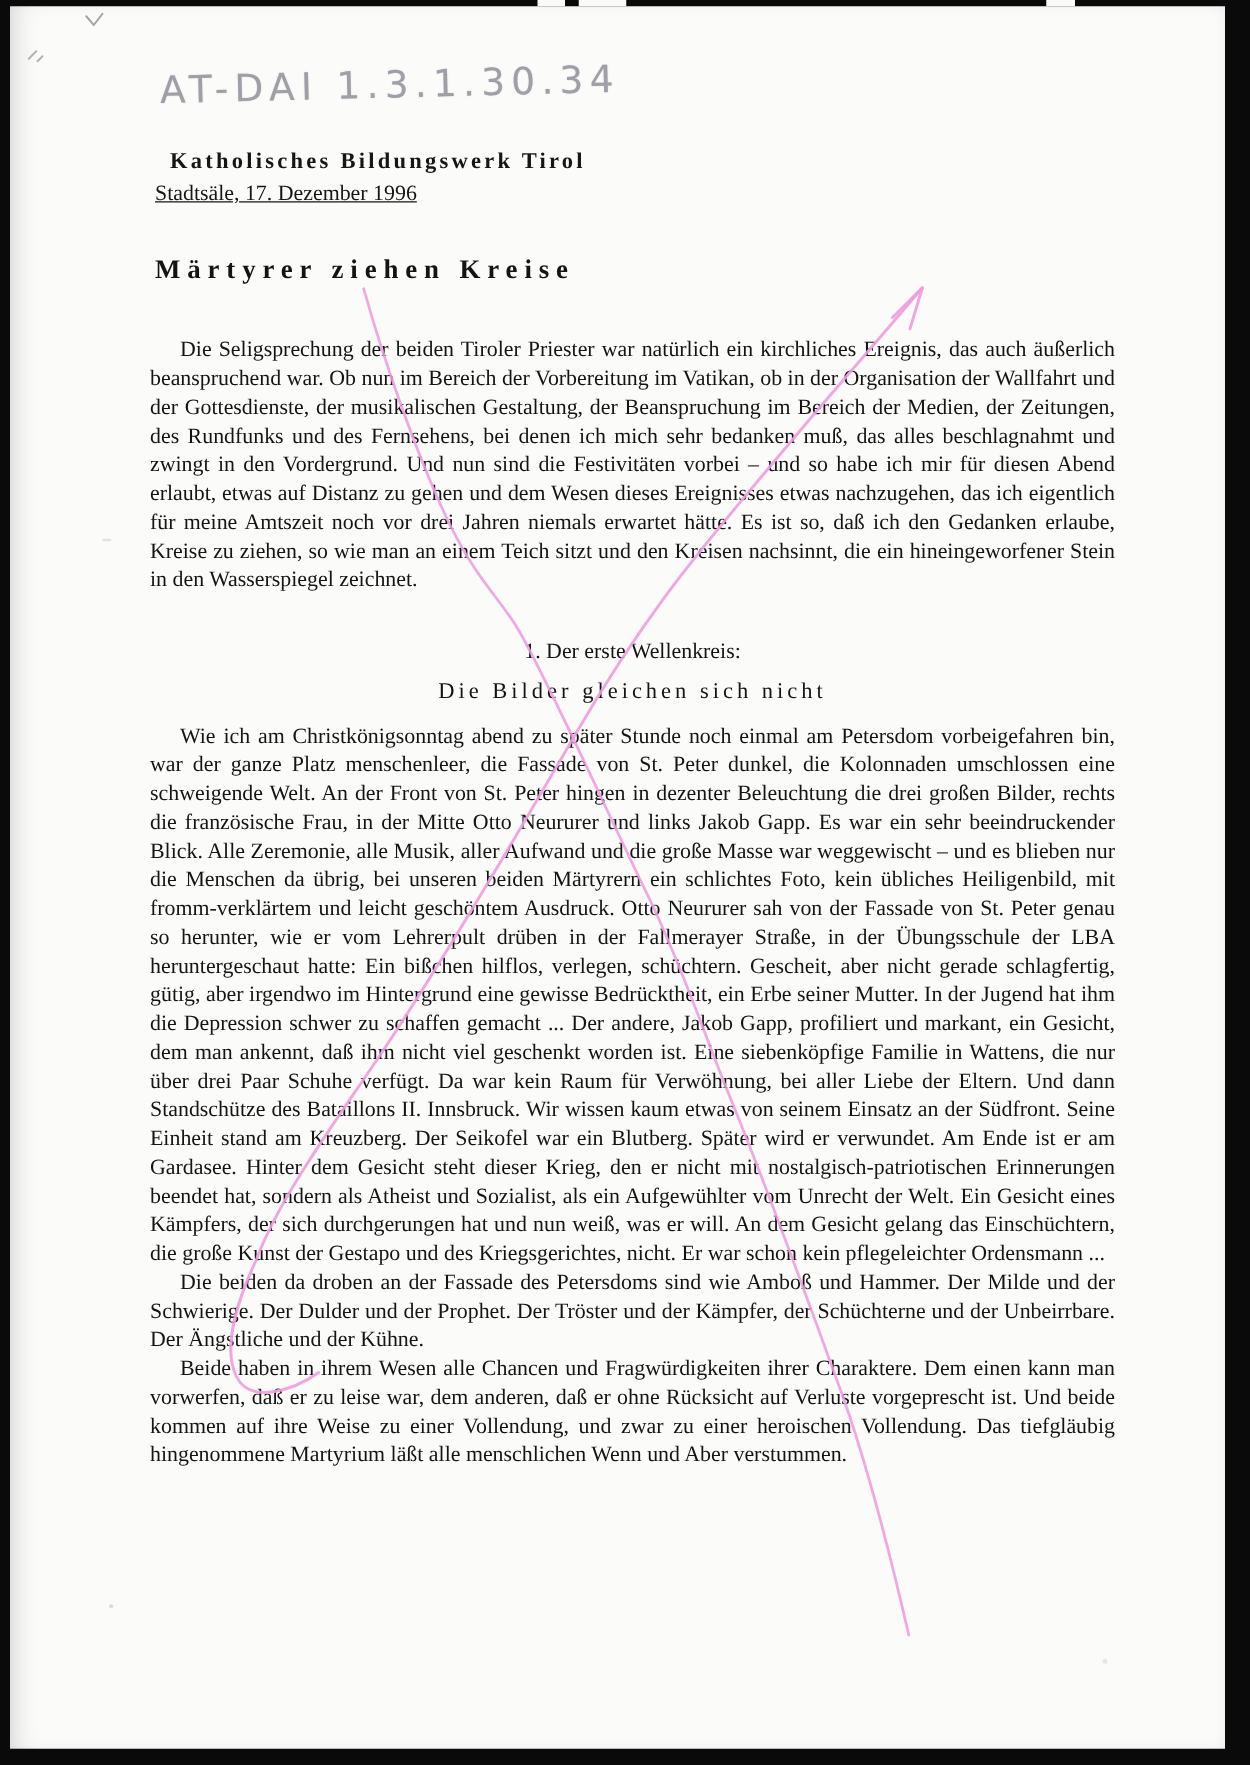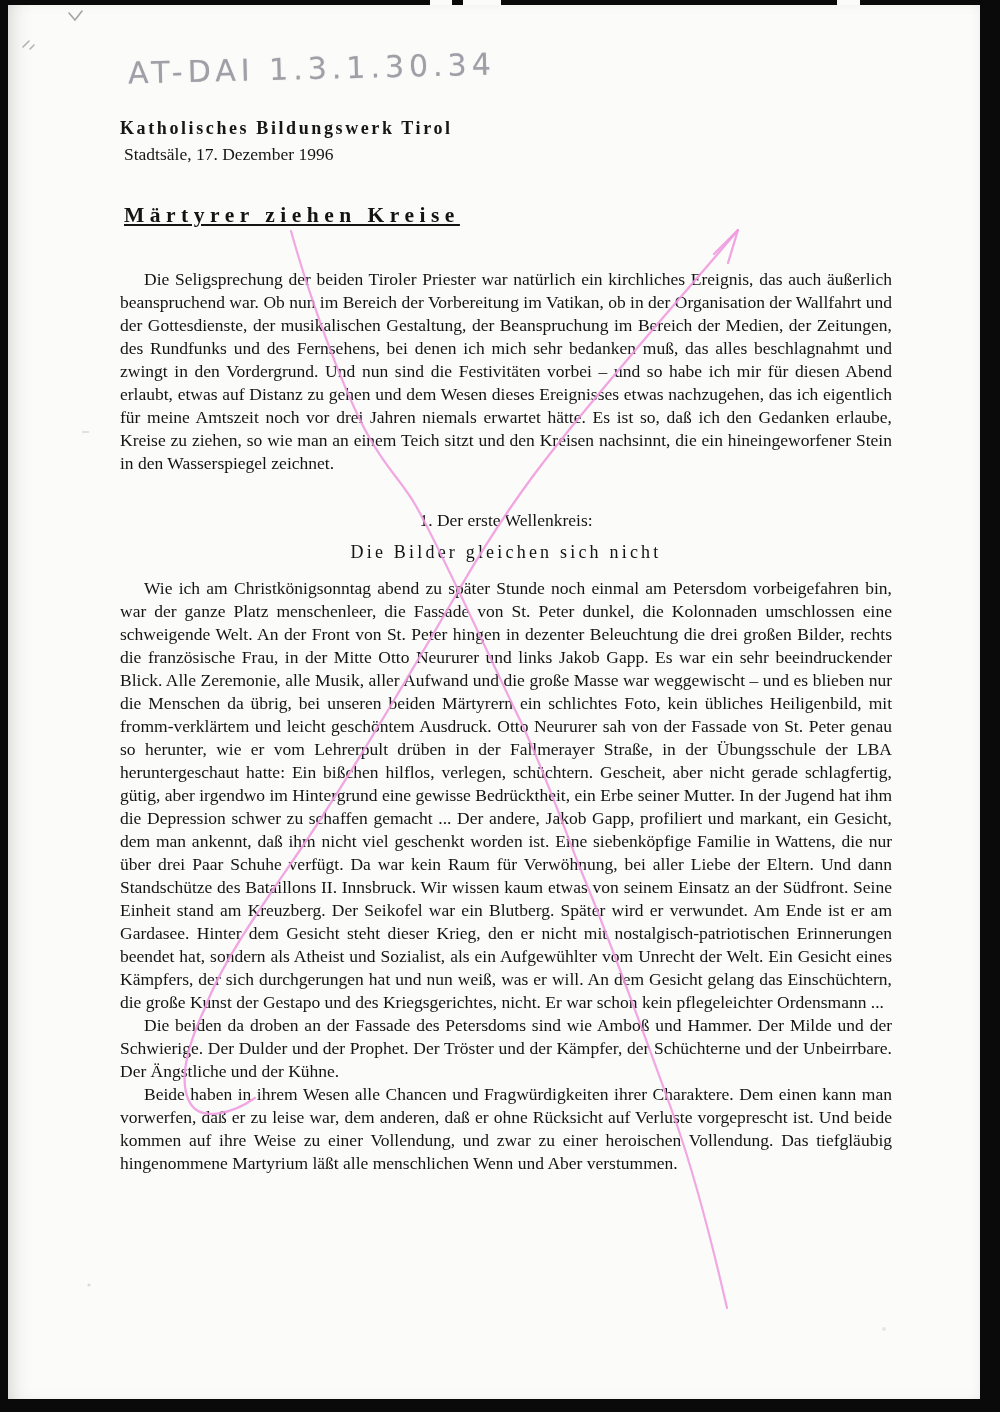--- a/index.html
+++ b/index.html
@@ -27,7 +27,7 @@
     white-space:nowrap;
   }
   .org{
-    position:absolute;left:112px;top:113px;
+    position:absolute;left:128px;top:113px;
     font-size:18px;color:#161616;letter-spacing:2.6px;font-weight:600;
     white-space:nowrap;
   }

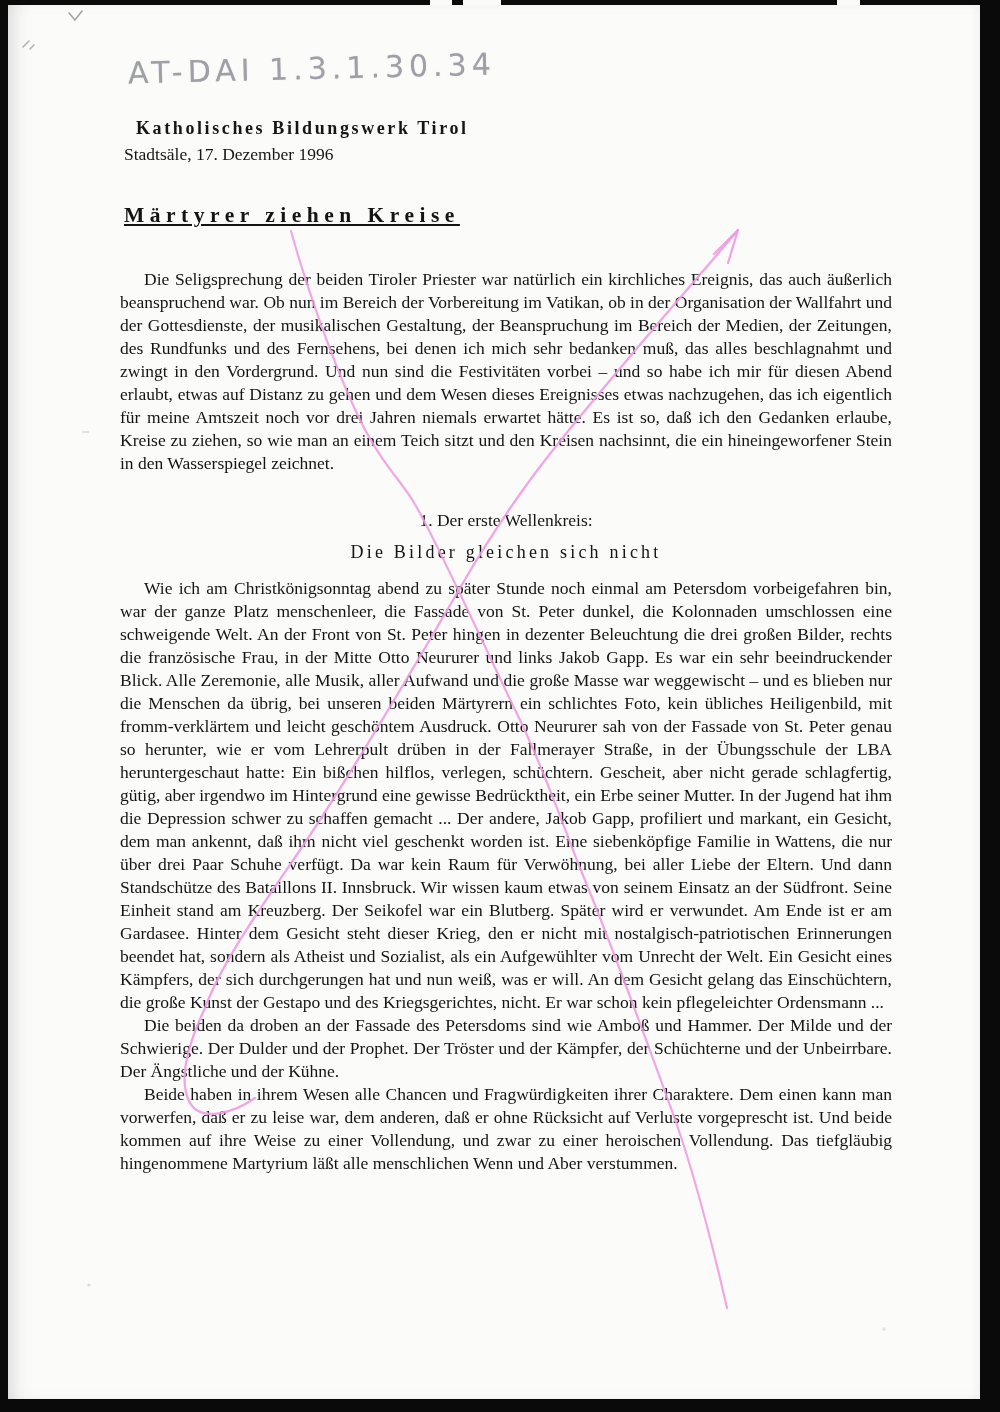--- a/index.html
+++ b/index.html
@@ -33,7 +33,7 @@
   }
   .venue{
     position:absolute;left:116px;top:139px;
-    font-size:17.5px;color:#161616;white-space:nowrap;
+    font-size:17.5px;color:#161616;white-space:nowrap;text-decoration:underline;
   }
   .doctitle{
     position:absolute;left:116px;top:198px;margin:0;

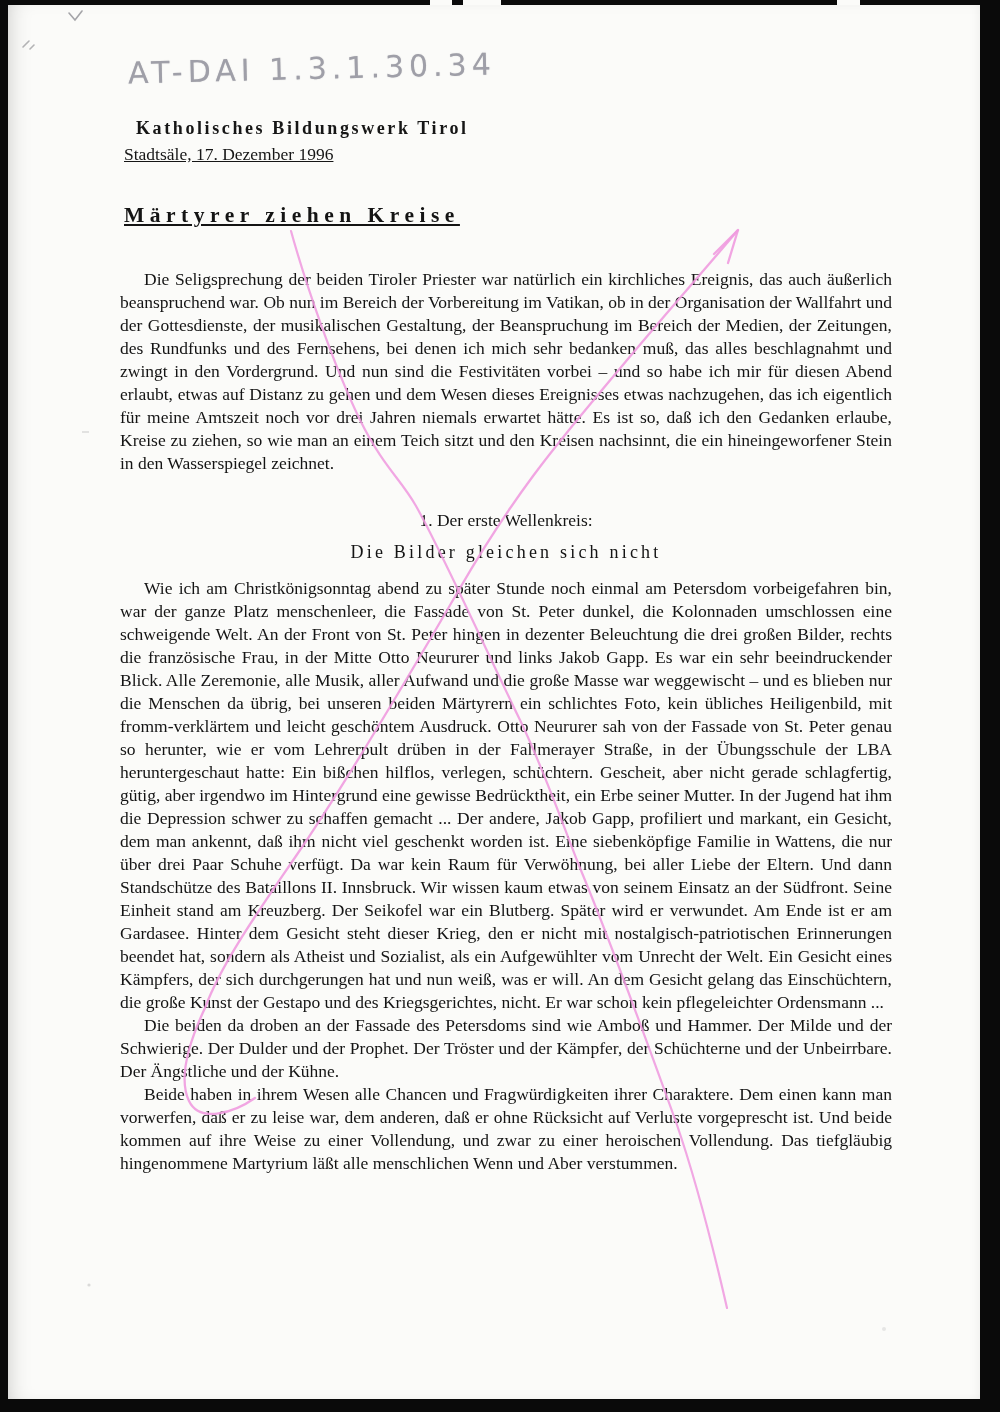--- a/index.html
+++ b/index.html
@@ -39,7 +39,6 @@
     position:absolute;left:116px;top:198px;margin:0;
     font-size:21.5px;font-weight:600;color:#141414;letter-spacing:5.5px;
     white-space:nowrap;
-    text-decoration:underline;
   }
   .textblock{
     position:absolute;left:112px;top:263px;width:772px;

